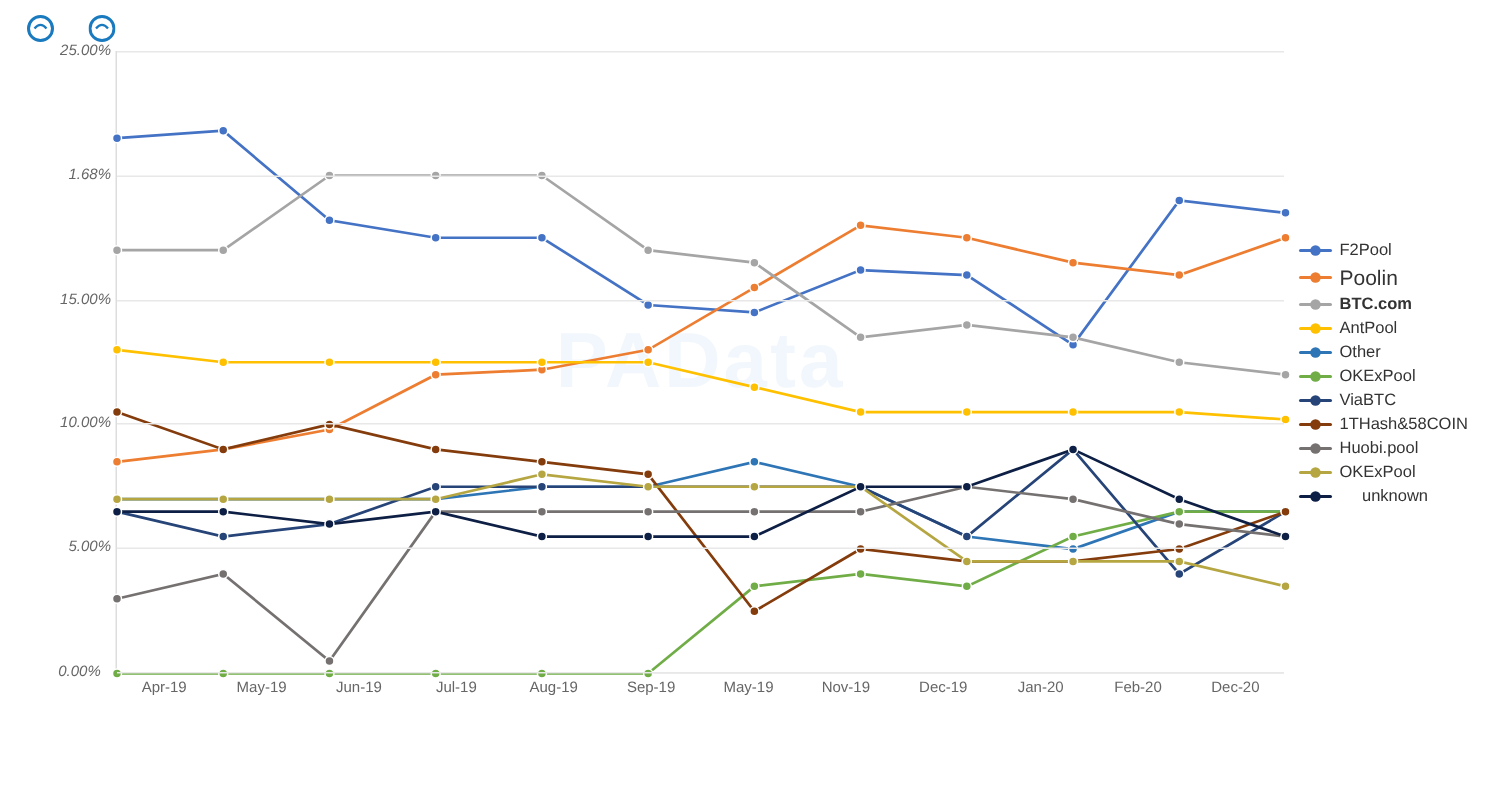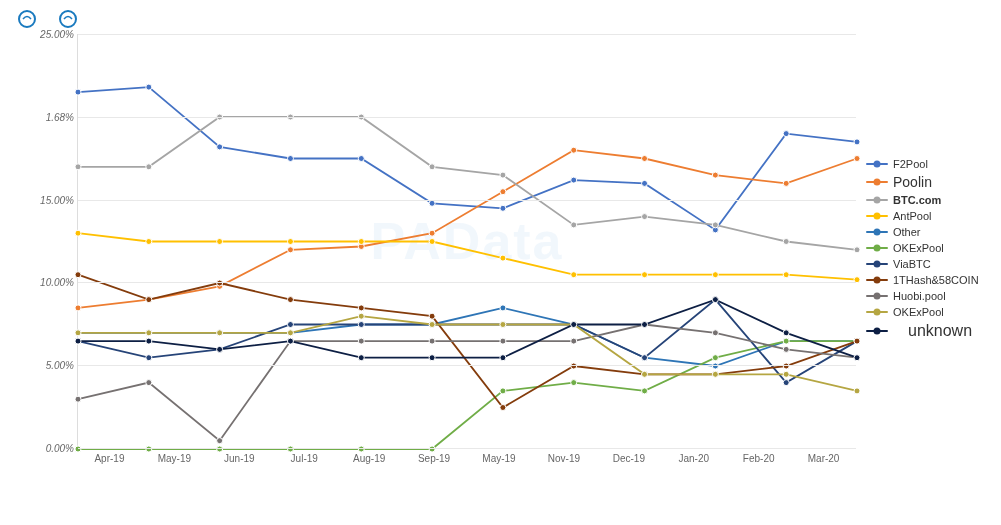--- a/index.html
+++ b/index.html
@@ -422,7 +422,7 @@
     <div class="legend-line" style="background:#0D1F44;">
       <div class="legend-dot" style="background:#0D1F44;"></div>
     </div>
-    <span style="font-size:16px;color:#333;padding-left:15px;">unknown</span>
+    <span style="font-size:11px;color:#333;padding-left:15px;">unknown</span>
   </div>
       </div>
   </div>

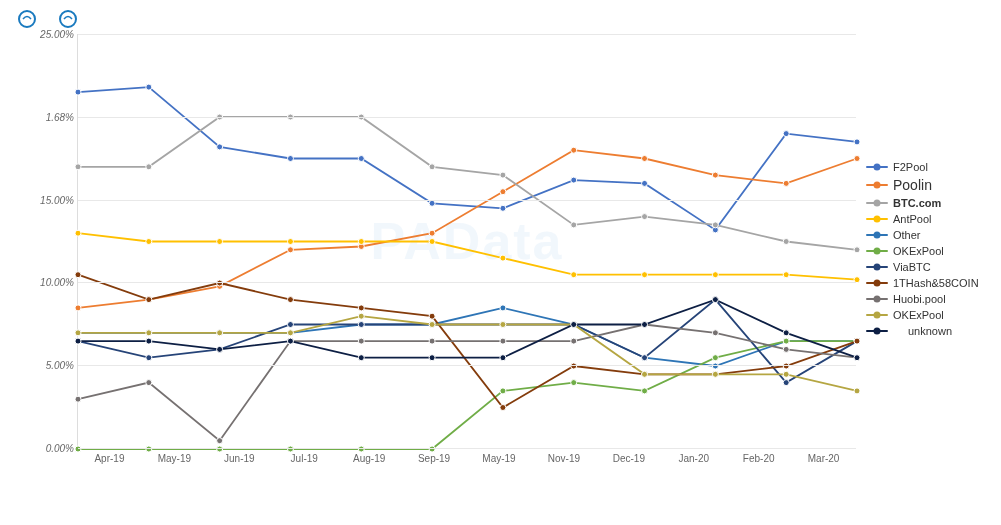--- a/index.html
+++ b/index.html
@@ -339,7 +339,7 @@
           <div class="grid-line" style="top: 80%;"></div>
           <div class="y-label" style="top: 80%;">5.00%</div>
           <div class="grid-line" style="top: 100%;"></div>
-          <div class="y-label" style="top: 100%;">0.00%</div>
+          <div class="y-label" style="top: 100%; text-align: center;">0.00%</div>
         </div>
       <div class="x-axis" id="xAxis">
           <div class="x-label">Apr-19</div>

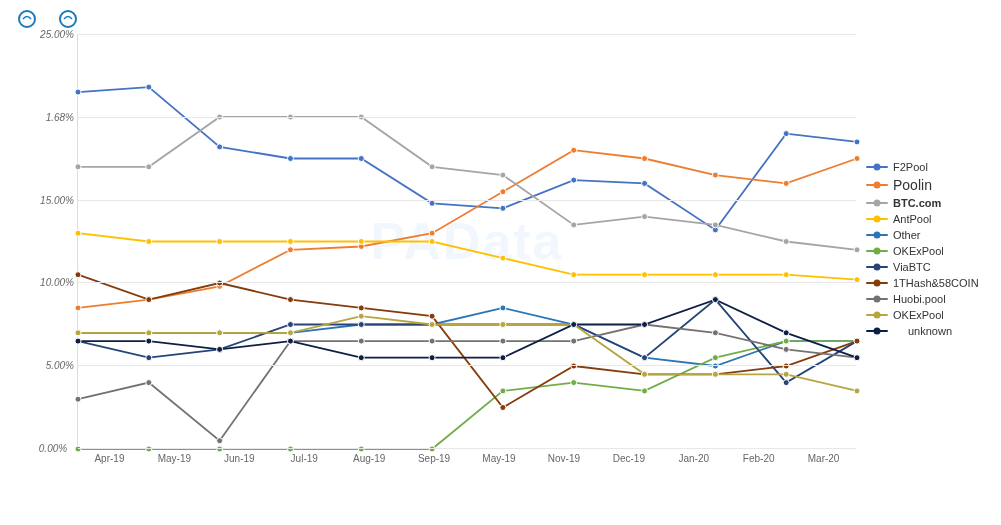--- a/index.html
+++ b/index.html
@@ -353,7 +353,7 @@
           <div class="x-label">Dec-19</div>
           <div class="x-label">Jan-20</div>
           <div class="x-label">Feb-20</div>
-          <div class="x-label">Mar-20</div>
+          <div class="x-label">Dec-20</div>
         </div>
     </div>
 

